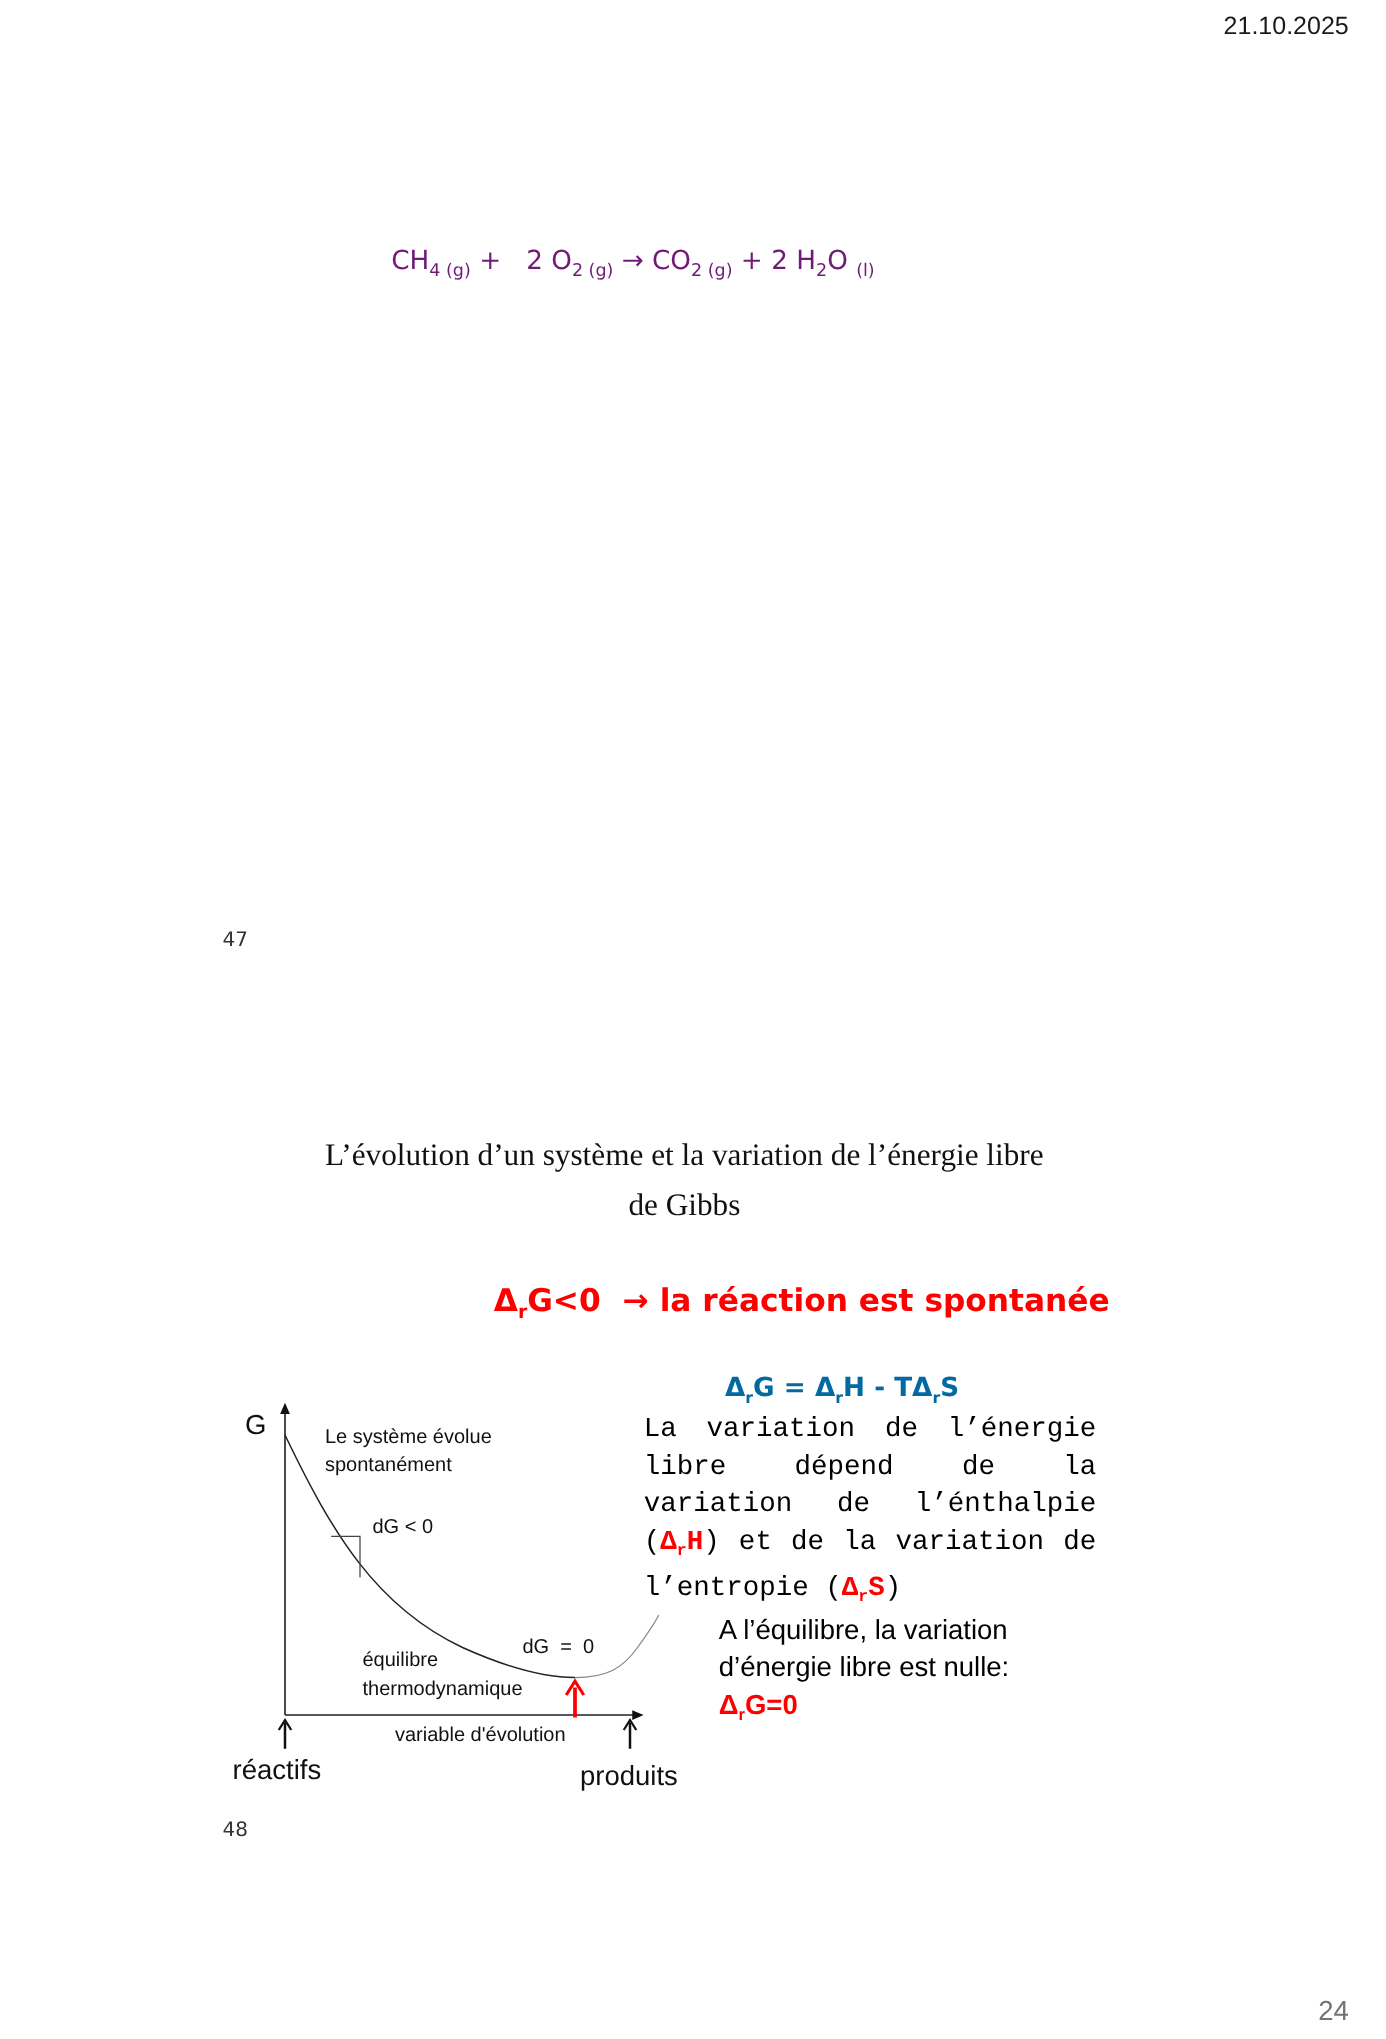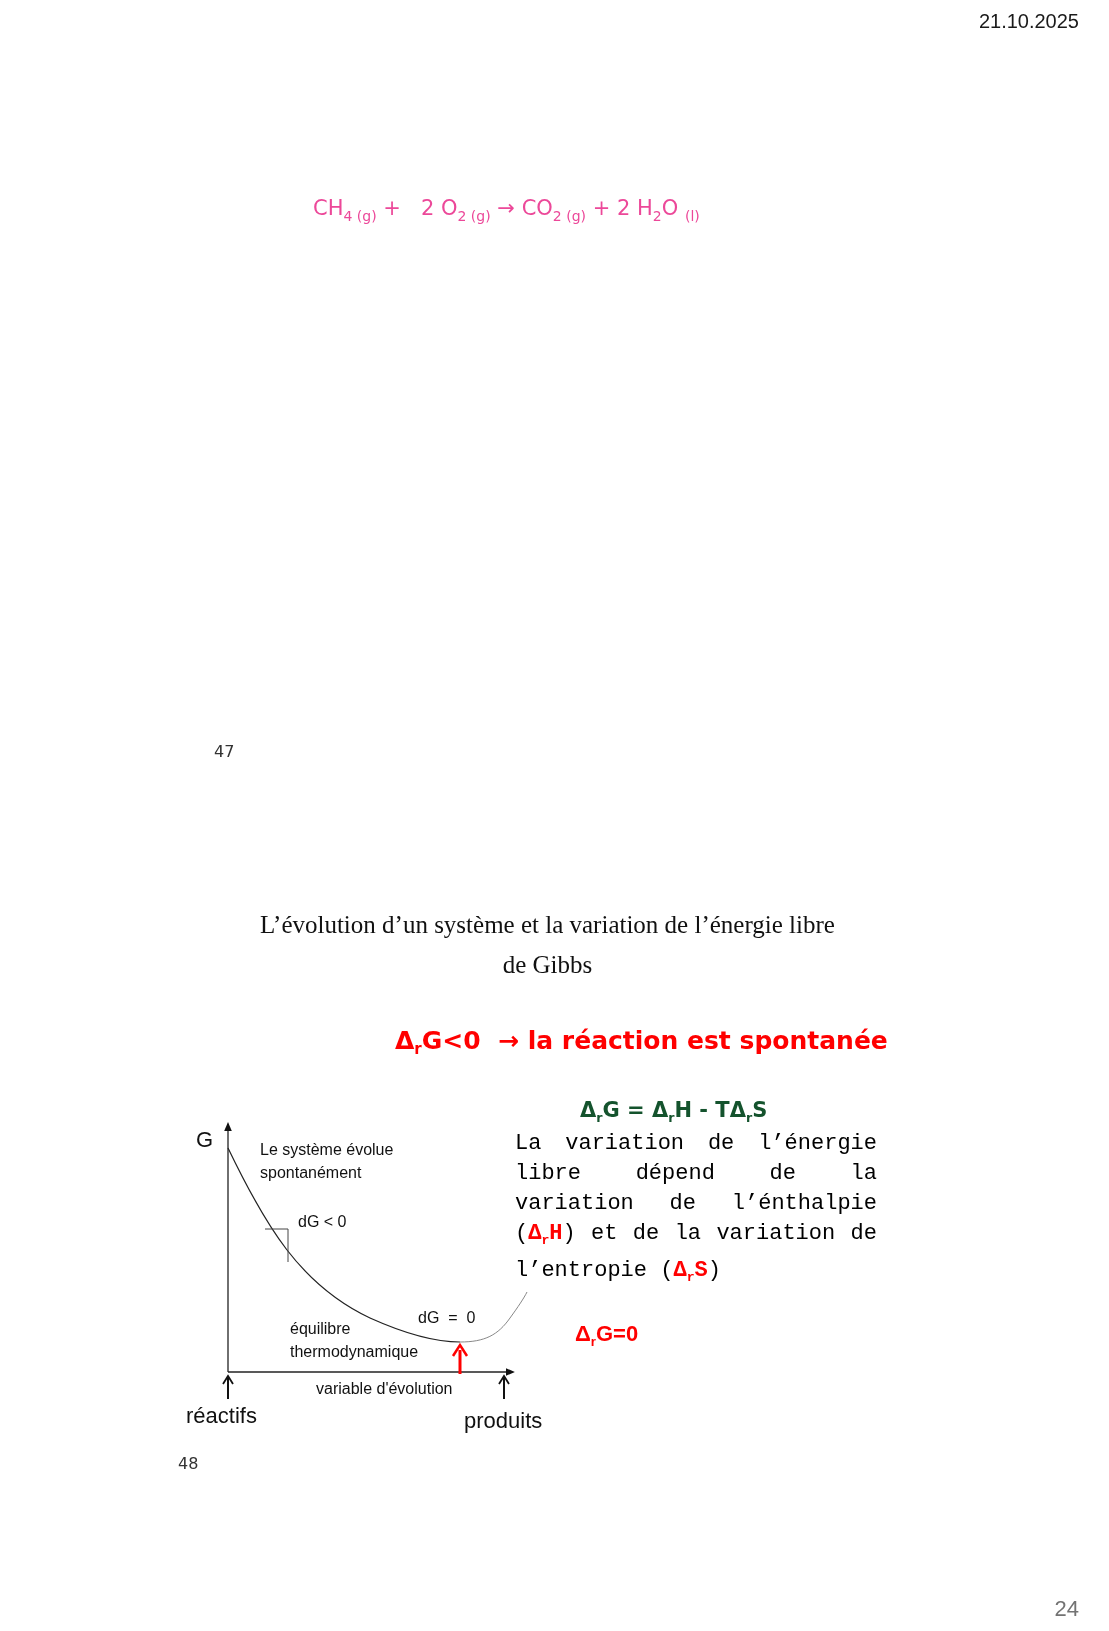--- a/index.html
+++ b/index.html
@@ -9,7 +9,7 @@
   .date { right: 30px; top: 10px; font-size: 20px; color: #1a1a1a; }
   .pagenum { right: 30px; top: 1596px; font-size: 22px; color: #737373; }
   .slidenum { font-family: "DejaVu Sans", sans-serif; font-size: 16px; color: #333; }
-  .equation { left: 313px; top: 196px; font-family: "DejaVu Sans", sans-serif; font-size: 21px; color: #ec4899; }
+  .equation { left: 313px; top: 196px; font-family: "DejaVu Sans", sans-serif; font-size: 21px; color: #701a75; }
   .equation sub { font-size: 14px; vertical-align: -6px; }
   .title { left: 0; width: 1109px; text-align: center; top: 905px; font-family: Liberation Serif, serif;
            font-size: 25px; line-height: 40px; color: #111; white-space: normal; }

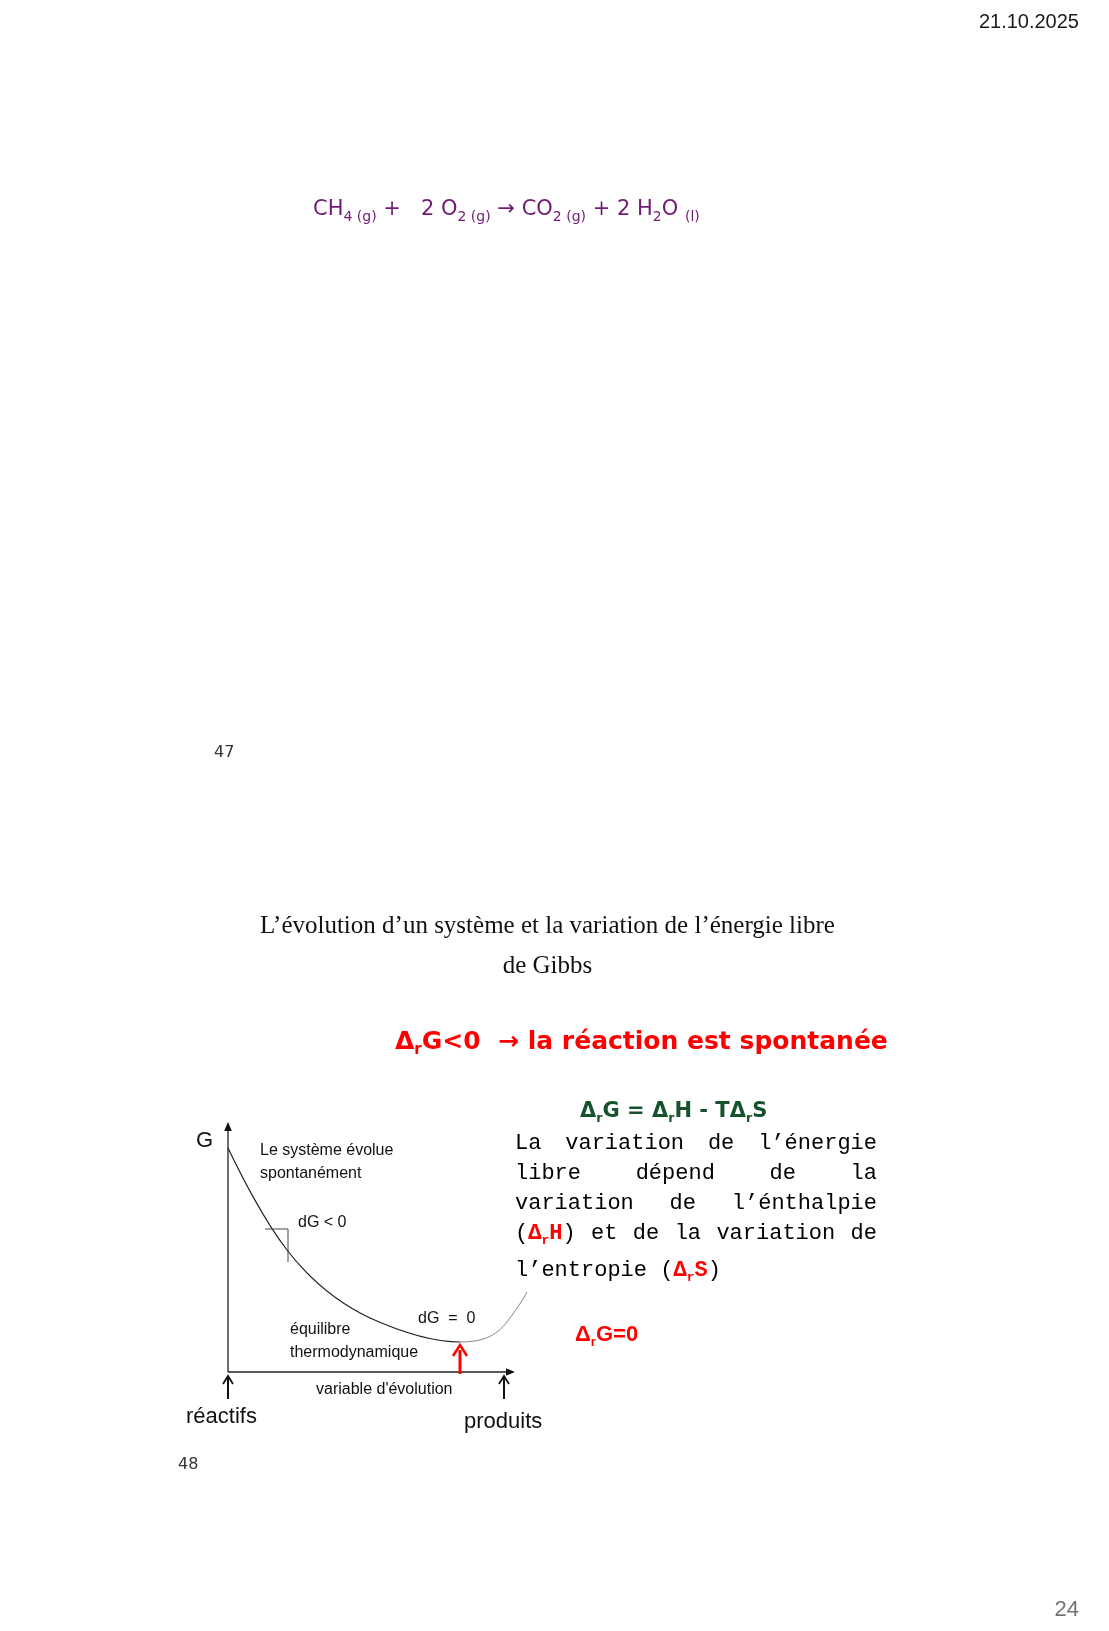--- a/index.html
+++ b/index.html
@@ -35,7 +35,7 @@
 <div class="abs equation">
   <span>CH</span><sub>4 (g)</sub><span style="white-space:pre"> +   2 O</span><sub>2 (g)</sub><span style="white-space:pre"> → CO</span><sub>2 (g)</sub><span style="white-space:pre"> + 2 H</span><sub>2</sub><span style="white-space:pre">O </span><sub>(l)</sub>
 </div>
-<div class="abs slidenum" style="left:178px; top:742px;margin-left:36px;">47</div>
+<div class="abs slidenum" style="left:178px; top:742px;">47</div>
 
 <div class="abs title">
   <span class="inner">L’évolution d’un système et la variation de l’énergie libre de Gibbs</span>

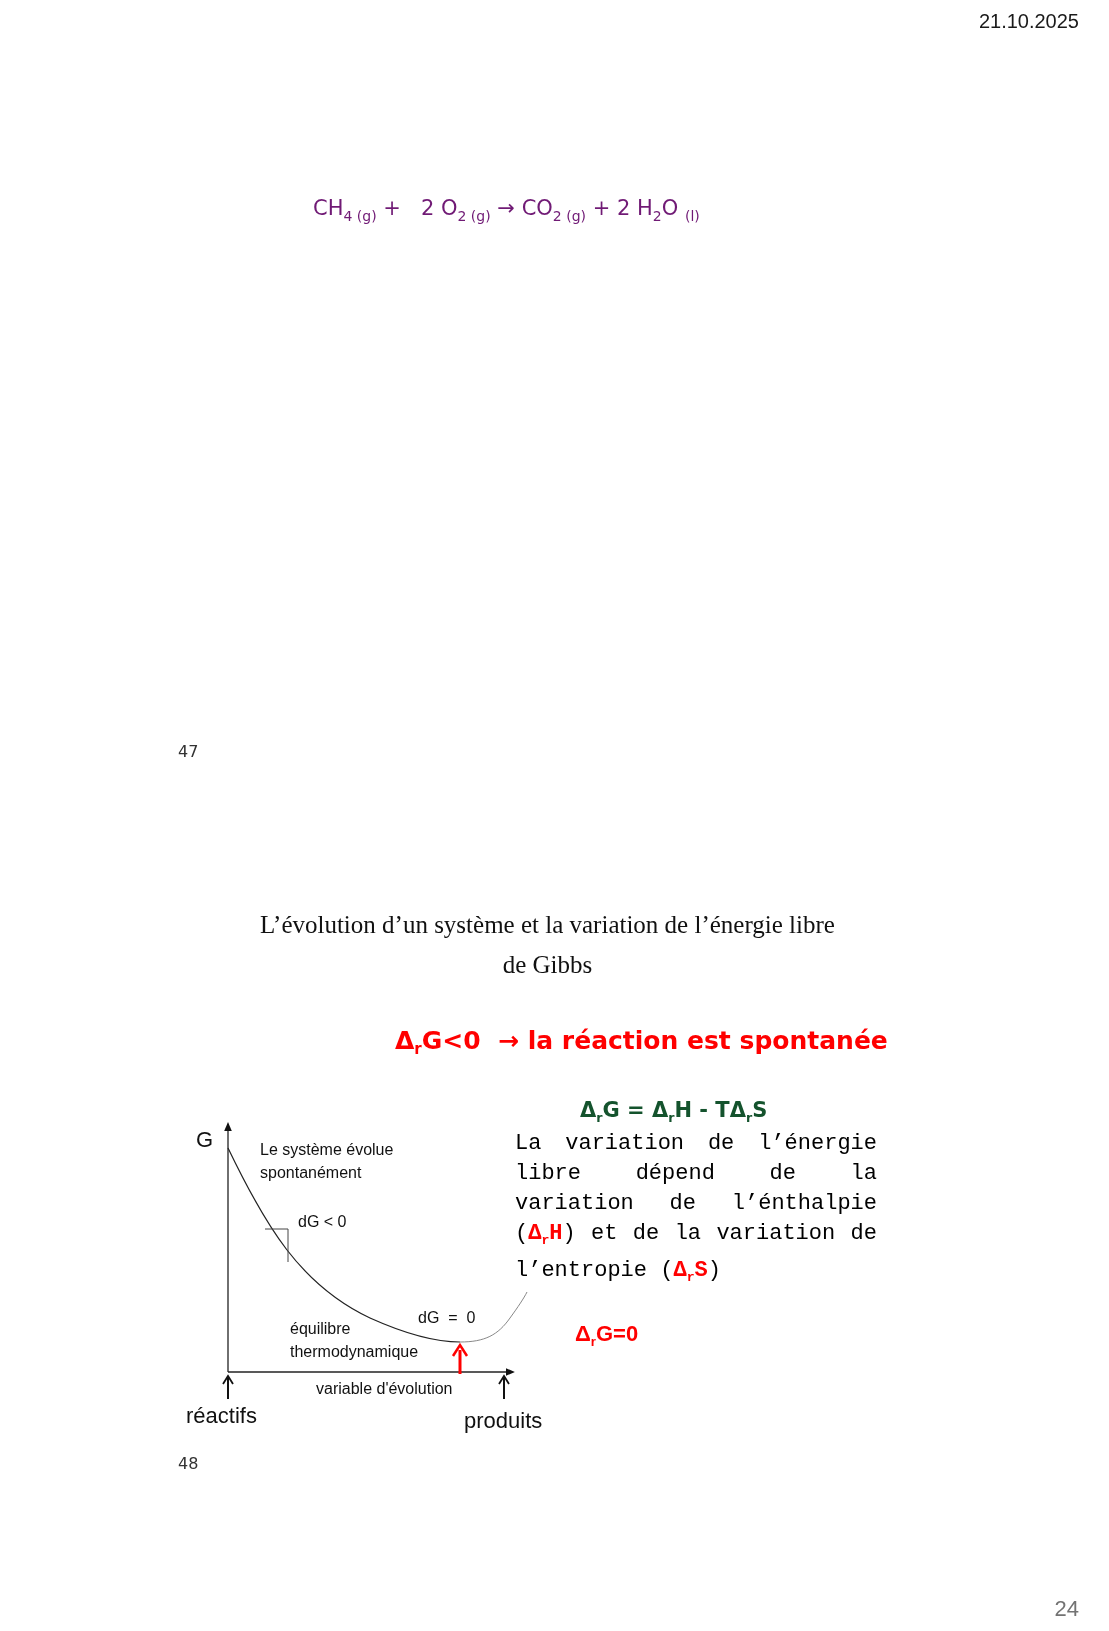--- a/index.html
+++ b/index.html
@@ -17,7 +17,7 @@
   .headline { left: 395px; top: 1026px; font-family: "DejaVu Sans", sans-serif; font-weight: bold;
               font-size: 25px; color: #ff0000; text-align: center; }
   .headline sub, .formula sub, .redinline sub { font-size: 60%; vertical-align: -5px; }
-  .formula { left: 580px; top: 1098px; font-family: "DejaVu Sans", sans-serif; font-weight: bold; font-size: 21px; color: #14532d; }
+  .formula { left: 580px; top: 1098px; font-family: "DejaVu Sans", sans-serif; font-weight: bold; font-size: 21px; color: #0369a1; }
   .para { left: 515px; top: 1129px; width: 362px; font-size: 22px; line-height: 30px; text-align: justify;
           white-space: normal; text-align-last: left; font-family: Liberation Mono, monospace; }
   .para2 { left: 575px; top: 1289px; width: 300px; font-size: 22px; line-height: 30px; white-space: normal; }

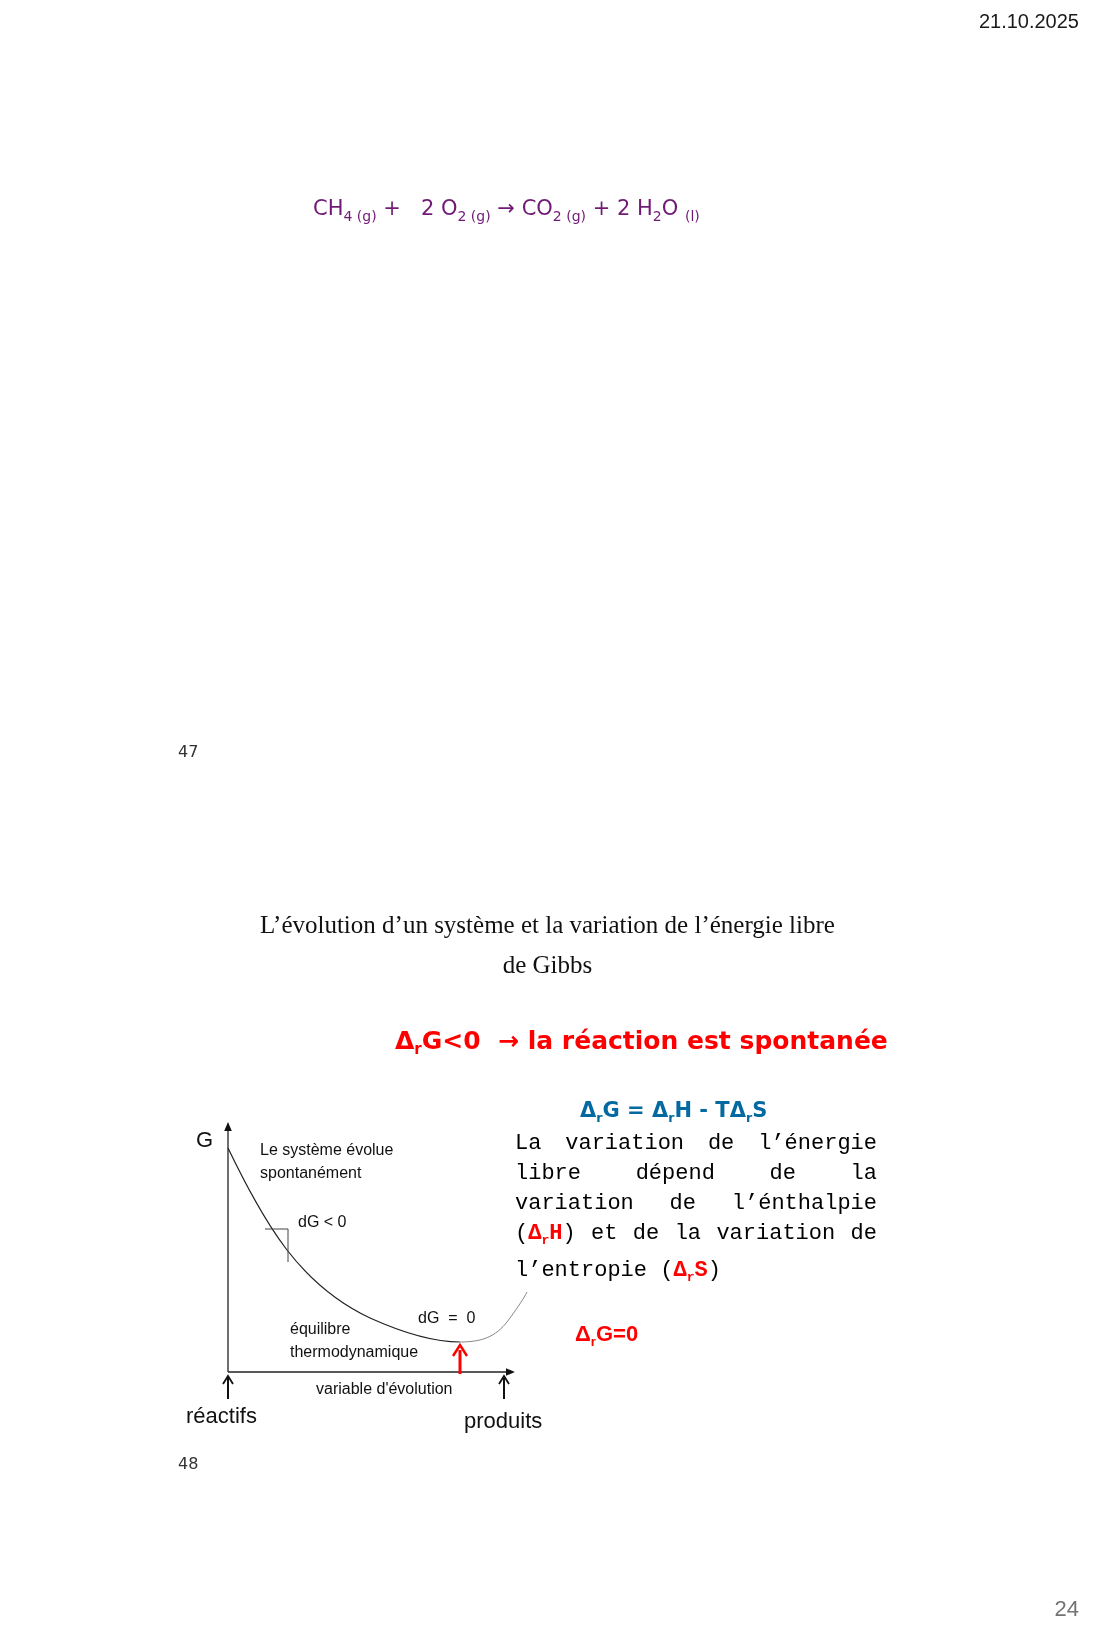--- a/index.html
+++ b/index.html
@@ -52,7 +52,7 @@
 <div class="abs para"><span>La variation de l’énergie libre dépend de la variation de l’énthalpie (</span><span class="redinline"><span>Δ</span><sub>r</sub><span>H</span></span><span>) et de la variation de l’entropie (</span><span class="redinline"><span>Δ</span><sub>r</sub><span>S</span></span><span>)</span></div>
 
 <div class="abs para2">
-  <br>
+  <span>A l’équilibre, la variation d’énergie libre  est nulle:</span><br>
   <span class="redinline"><span>Δ</span><sub>r</sub><span>G=0</span></span>
 </div>
 

